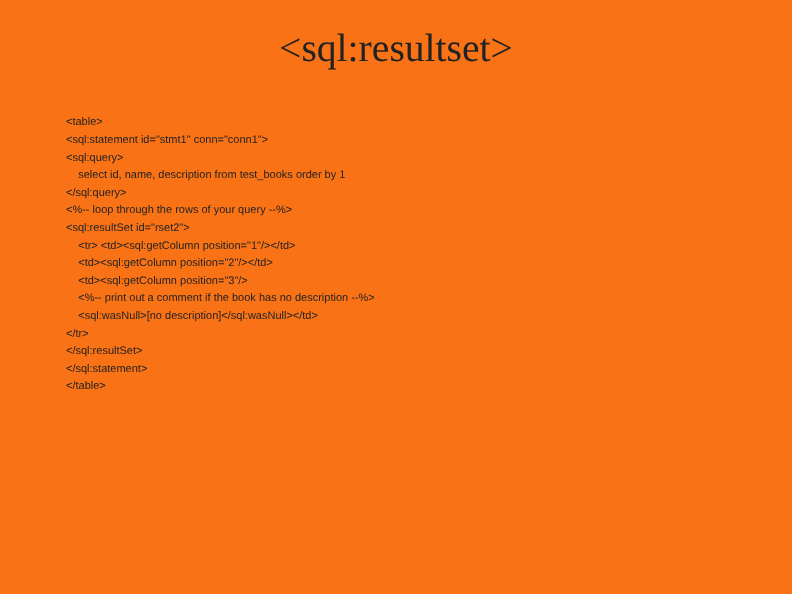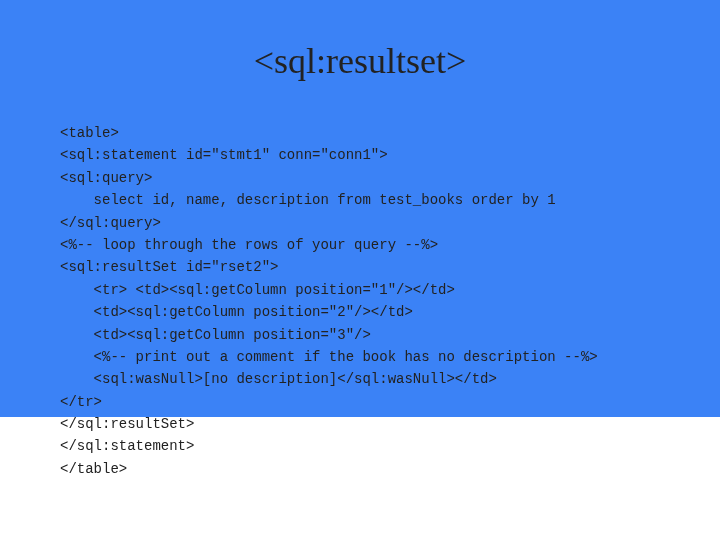--- a/index.html
+++ b/index.html
@@ -18,9 +18,9 @@
 
     .page {
       width: 720px;
-      height: 417px;
-      background: #3b82f6;
-      padding: 30px 60px;
+      height: 540px;
+      background: #f97316;
+      padding: 12px 60px;
     }
 
     .title {

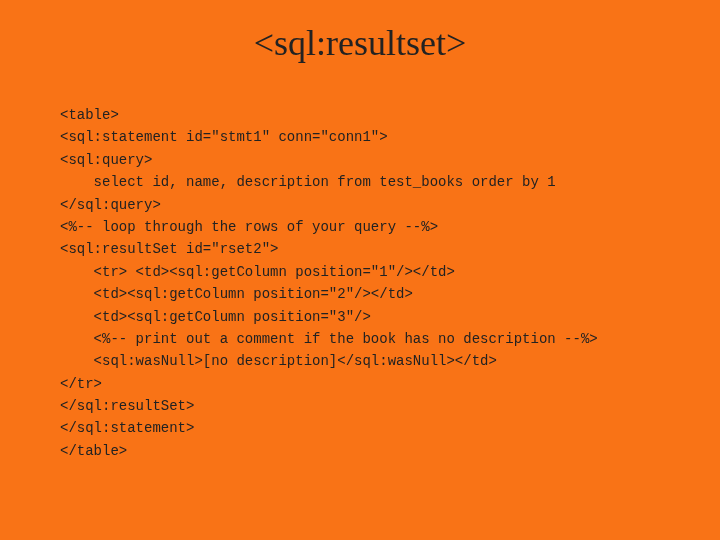--- a/index.html
+++ b/index.html
@@ -34,8 +34,8 @@
     }
 
     .code-block {
-      font-family: Liberation Mono, monospace;
-      font-size: 14px;
+      font-family: Liberation Sans, sans-serif;
+      font-size: 10px;
       line-height: 1.6;
       color: #222222;
       white-space: pre;

